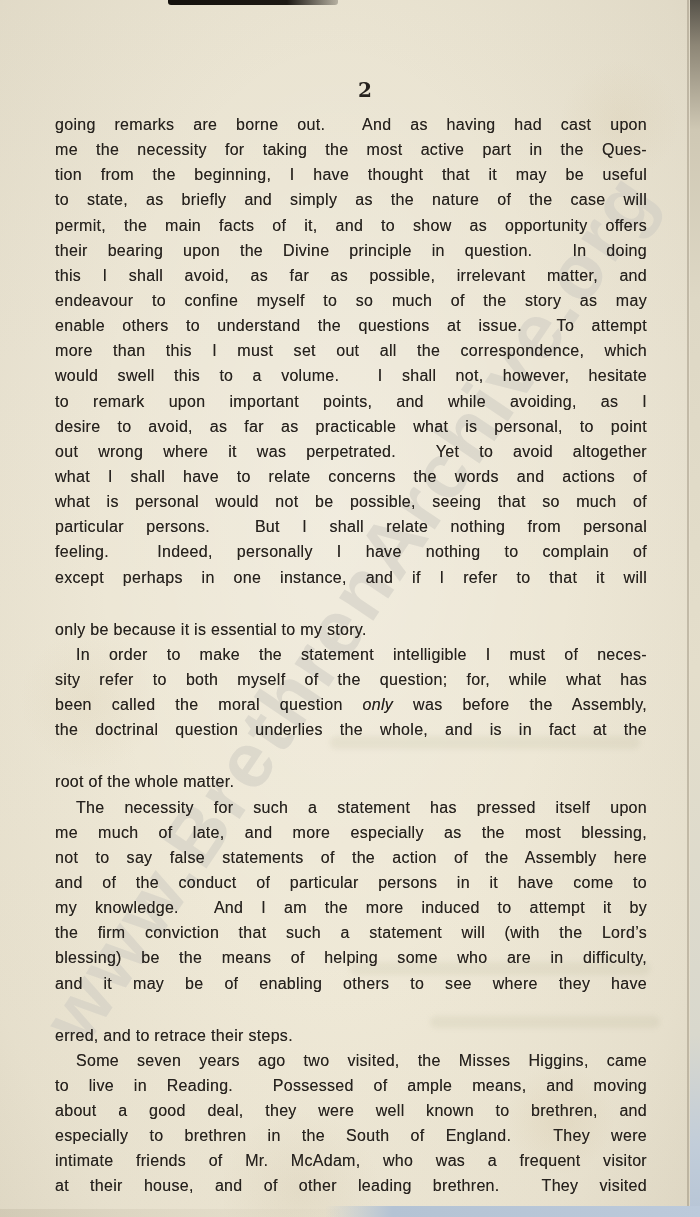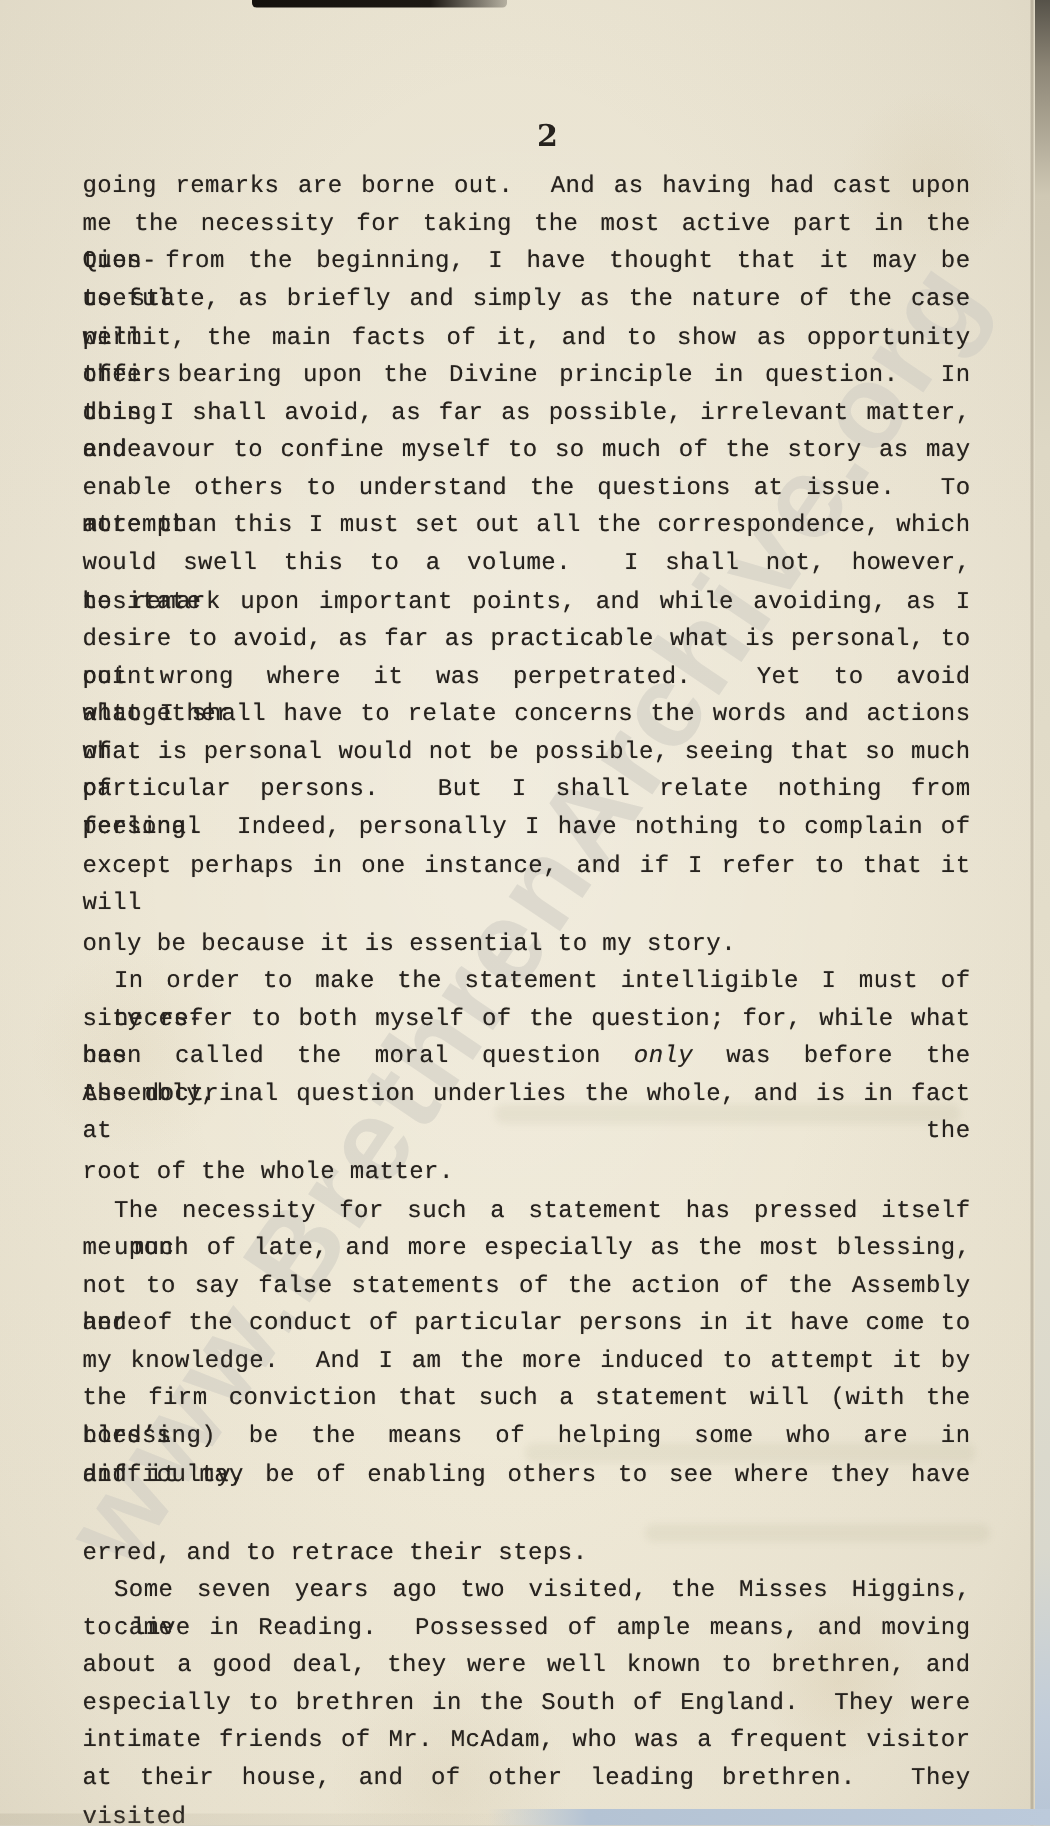--- a/index.html
+++ b/index.html
@@ -52,7 +52,7 @@
   .text-block {
     position: absolute; z-index: 3;
     left: 55px; top: 112px; width: 592px;
-    font-family: Liberation Mono, monospace;
+    font-family: Liberation Sans, sans-serif;
     font-size: 16px;
     color: var(--color-ink, #26221e);
     letter-spacing: 0.3px;

